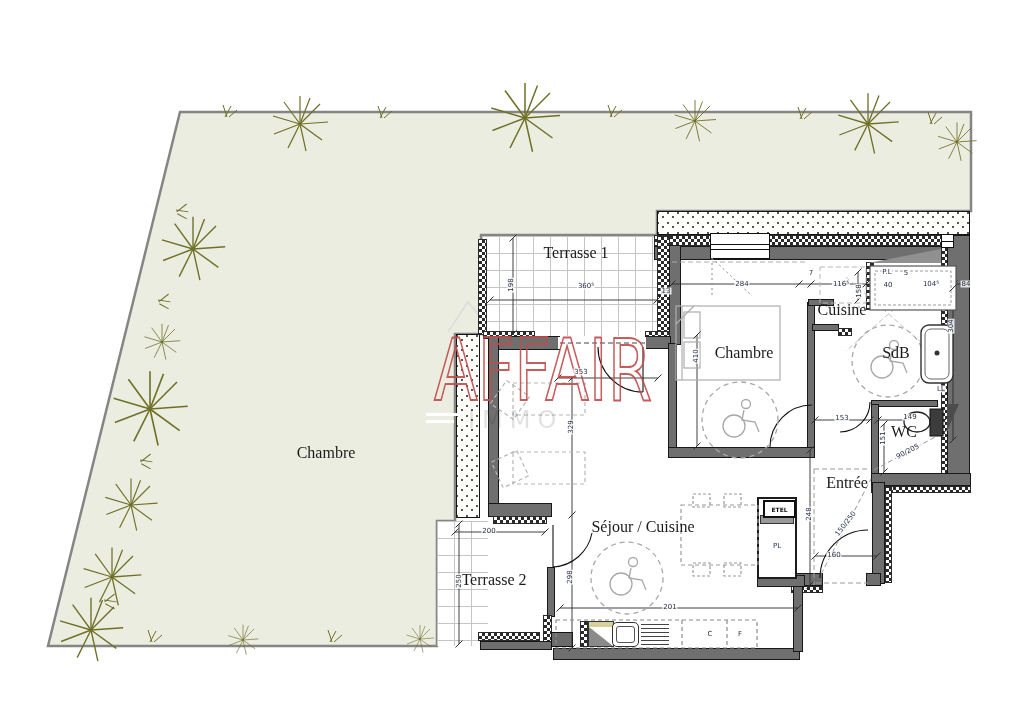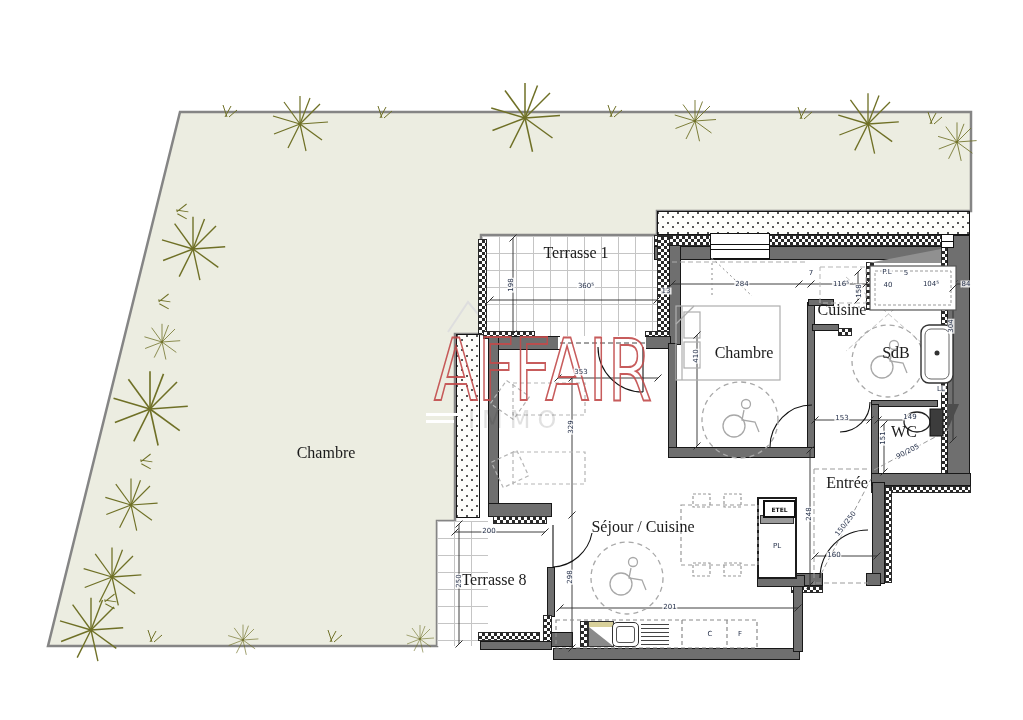--- a/index.html
+++ b/index.html
@@ -306,7 +306,7 @@
 
   <div class="room-label" style="left:326px;top:453px">Chambre</div>
   <div class="room-label" style="left:576px;top:253px">Terrasse 1</div>
-  <div class="room-label" style="left:494px;top:580px">Terrasse 8</div>
+  <div class="room-label" style="left:494px;top:580px">Terrasse 2</div>
   <div class="room-label" style="left:744px;top:353px">Chambre</div>
   <div class="room-label" style="left:842px;top:310px">Cuisine</div>
   <div class="room-label" style="left:896px;top:353px">SdB</div>

